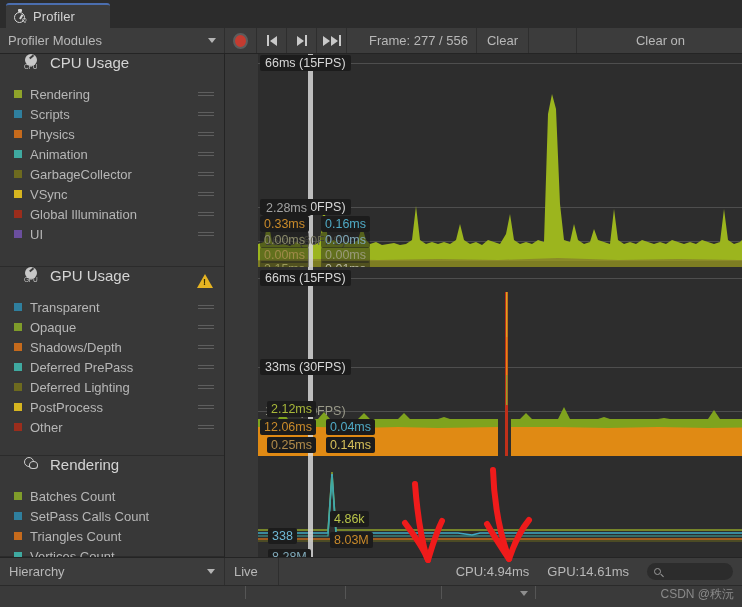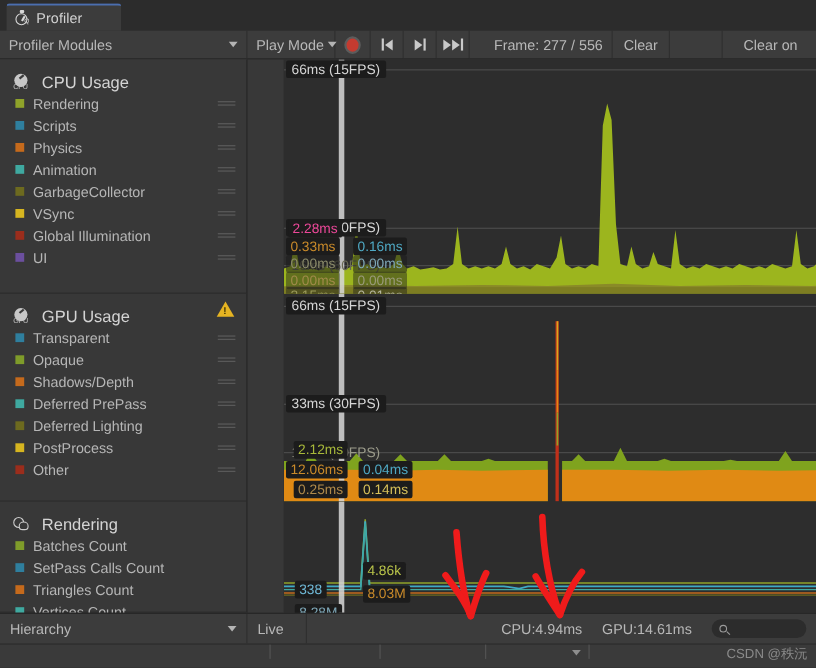--- a/index.html
+++ b/index.html
@@ -230,10 +230,6 @@
   <div class="toolbar">
     <div class="tb-cell tb-modules">
       <span>Profiler Modules</span>
-      <span class="caret"></span>
-    </div>
-    <div class="tb-cell tb-playmode">
-      <span>Play Mode</span>
       <span class="caret"></span>
     </div>
     <div class="tb-cell tb-record">

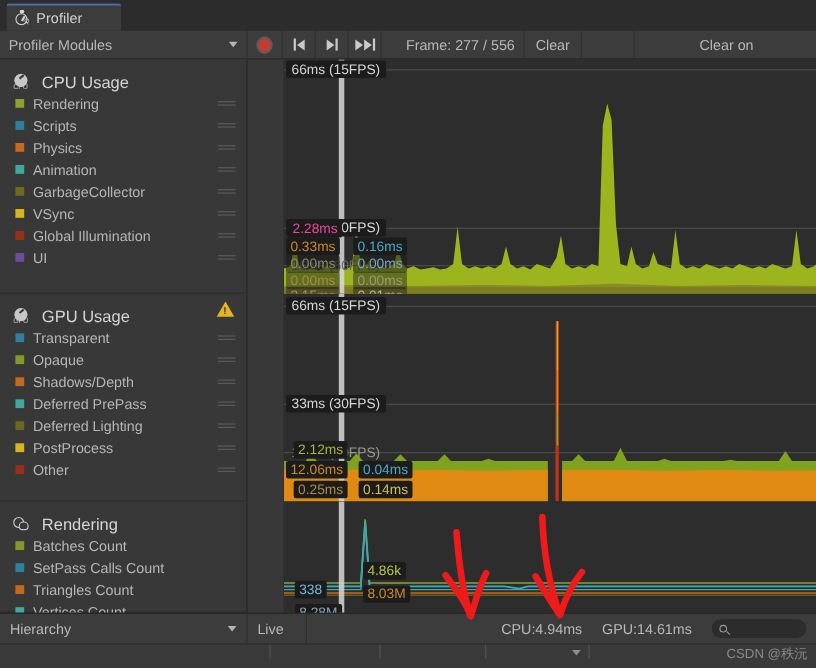--- a/index.html
+++ b/index.html
@@ -90,8 +90,8 @@
   }
   .module { position: relative; border-bottom: 1px solid #2b2b2b; }
   .mod-head {
-    display: flex; align-items: flex-end; height: 30px;
-    padding-left: 11px; gap: 7px; position: relative;
+    display: flex; align-items: flex-start; height: 30px;
+    padding-left: 11px; gap: 7px; position: relative; margin-left: 12px;
   }
   .mod-title { color: #d4d4d4; font-size: 15px; }
   .mod-icon { width: 20px; height: 17px; position: relative; }

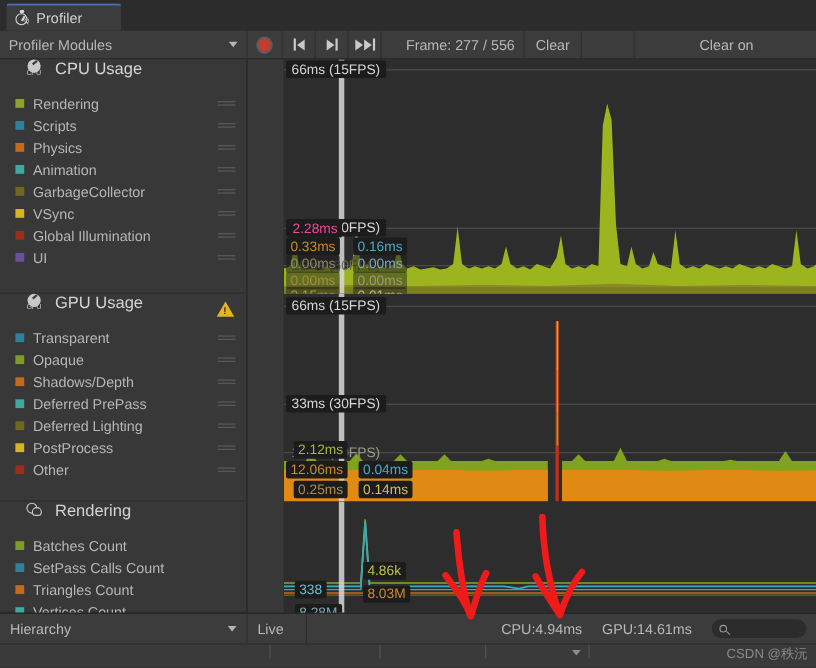--- a/index.html
+++ b/index.html
@@ -454,7 +454,7 @@
         <div class="glabel" style="top:72%">33ms (30FPS)</div>
         <div class="glabel" style="top:88%; color:#6a6a55; background:transparent">16ms (60FPS)</div>
         <div class="playhead" style="left:50px"></div>
-        <div class="vlabel" style="left:4px;  top:146px; color:#ec4899">2.28ms</div>
+        <div class="vlabel" style="left:4px;  top:146px; color:#a3a3a3">2.28ms</div>
         <div class="vlabel" style="left:2px;  top:162px; color:#c98a2a">0.33ms</div>
         <div class="vlabel" style="left:63px; top:162px; color:#4fa9c4">0.16ms</div>
         <div class="vlabel" style="left:2px;  top:178px; color:#8a8a6a; background:rgba(28,28,28,.55)">0.00ms</div>

